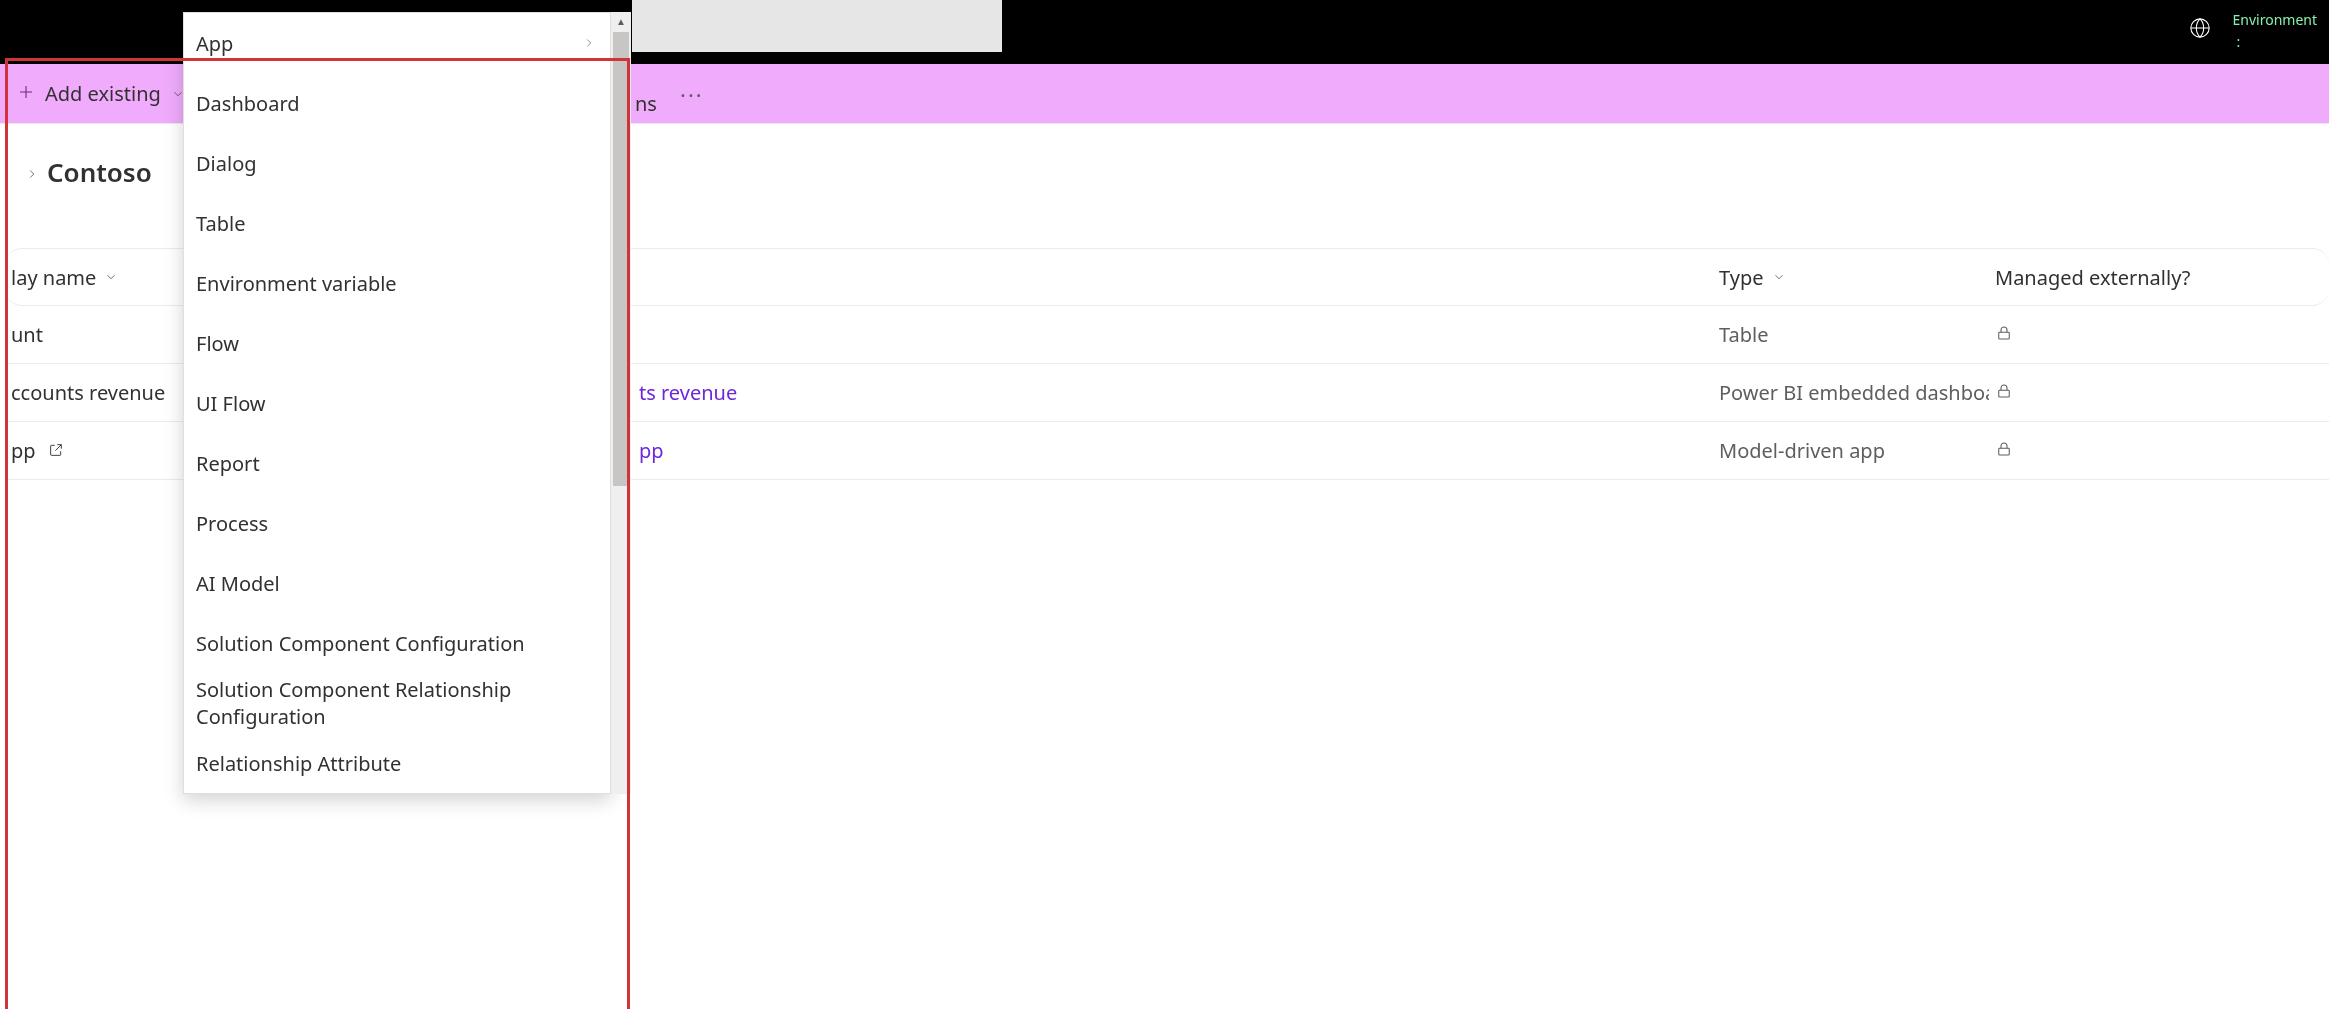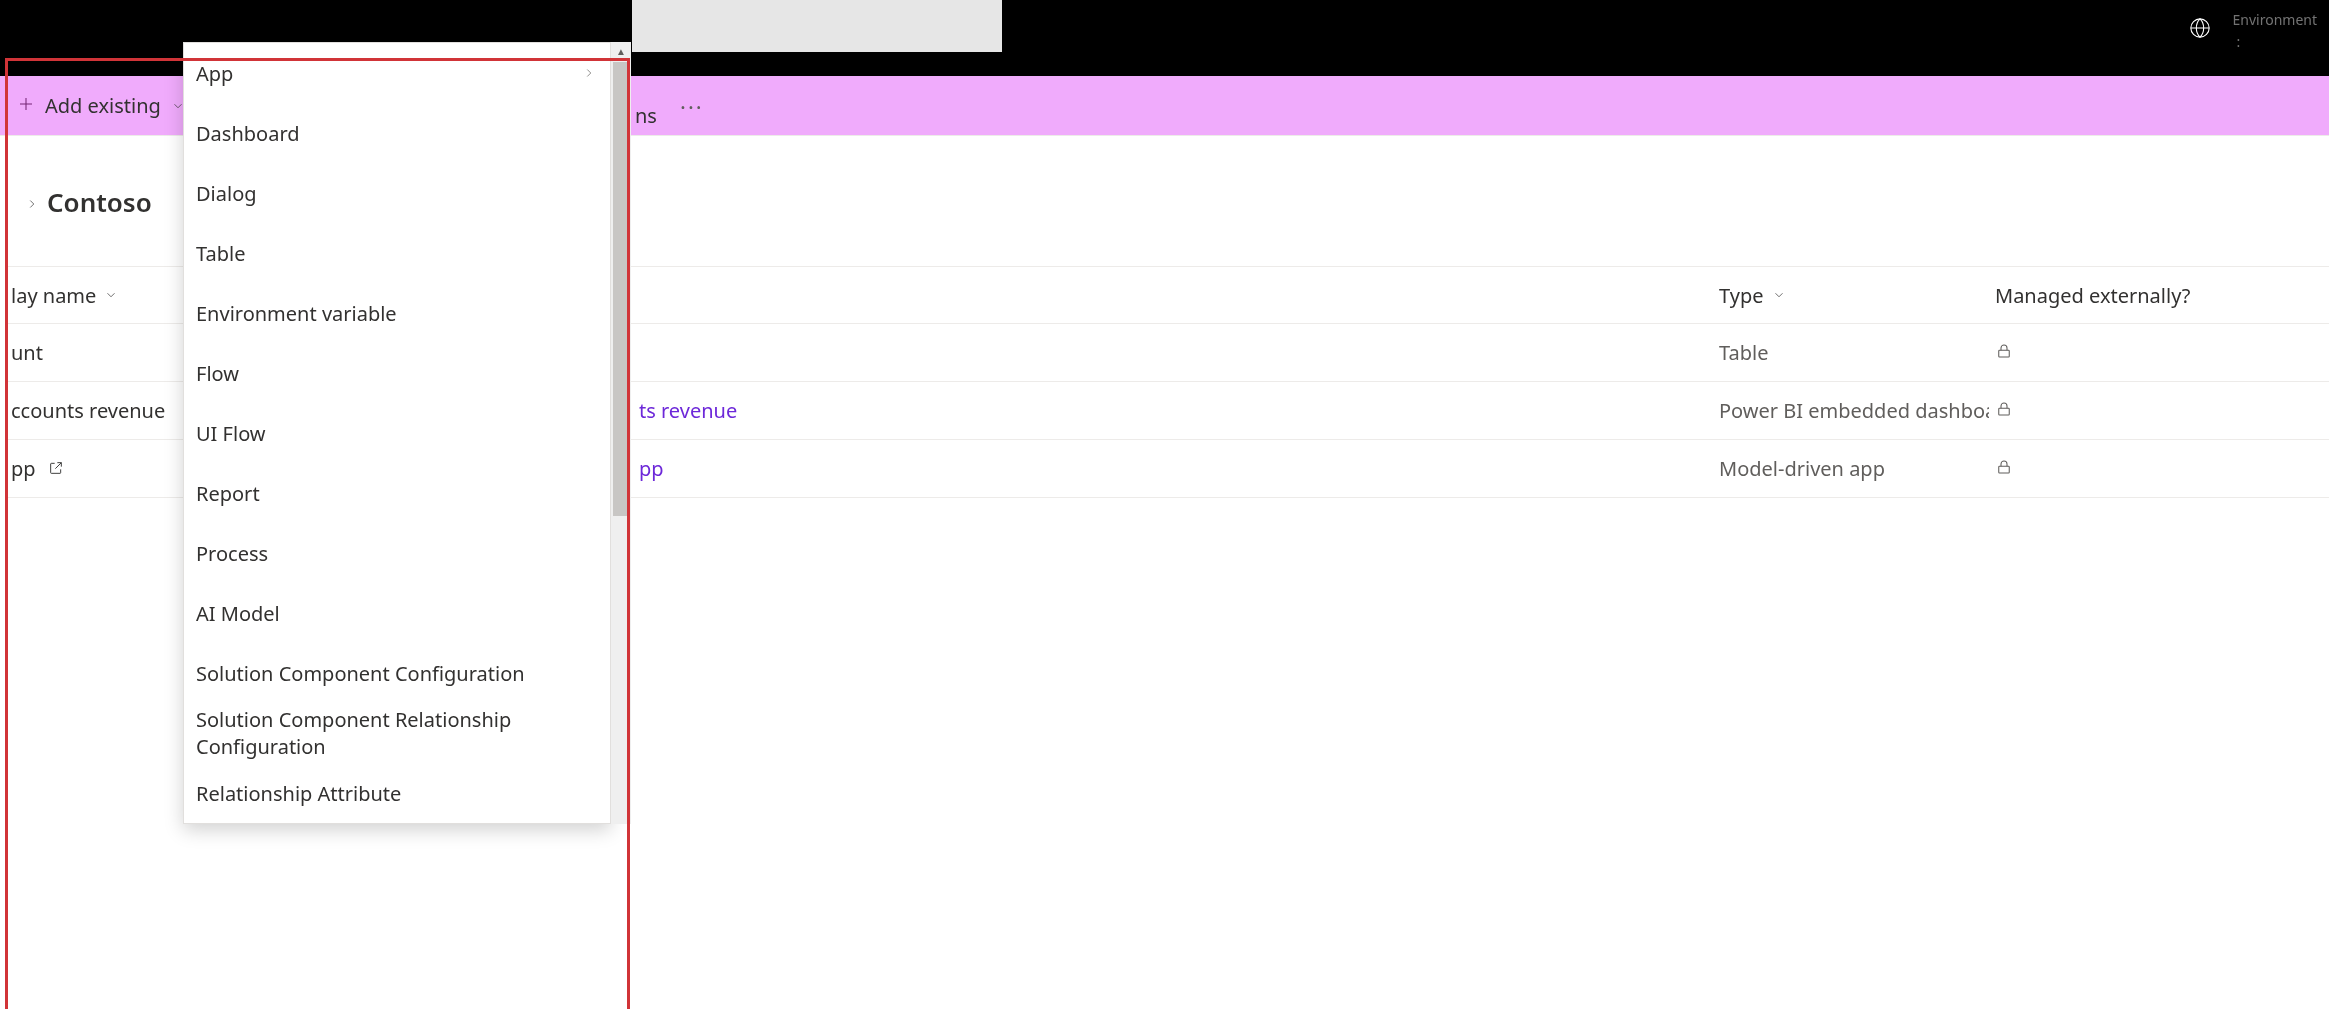--- a/index.html
+++ b/index.html
@@ -9,12 +9,12 @@
   
   .topbar {
     background: #000;
-    height: 76px;
+    height: 64px;
     width: 100%;
     position: relative;
     display: flex;
     align-items: flex-start;
-    color: #737373;
+    color: #86efac;
   }
   .topbar .search-slot {
     position: absolute;

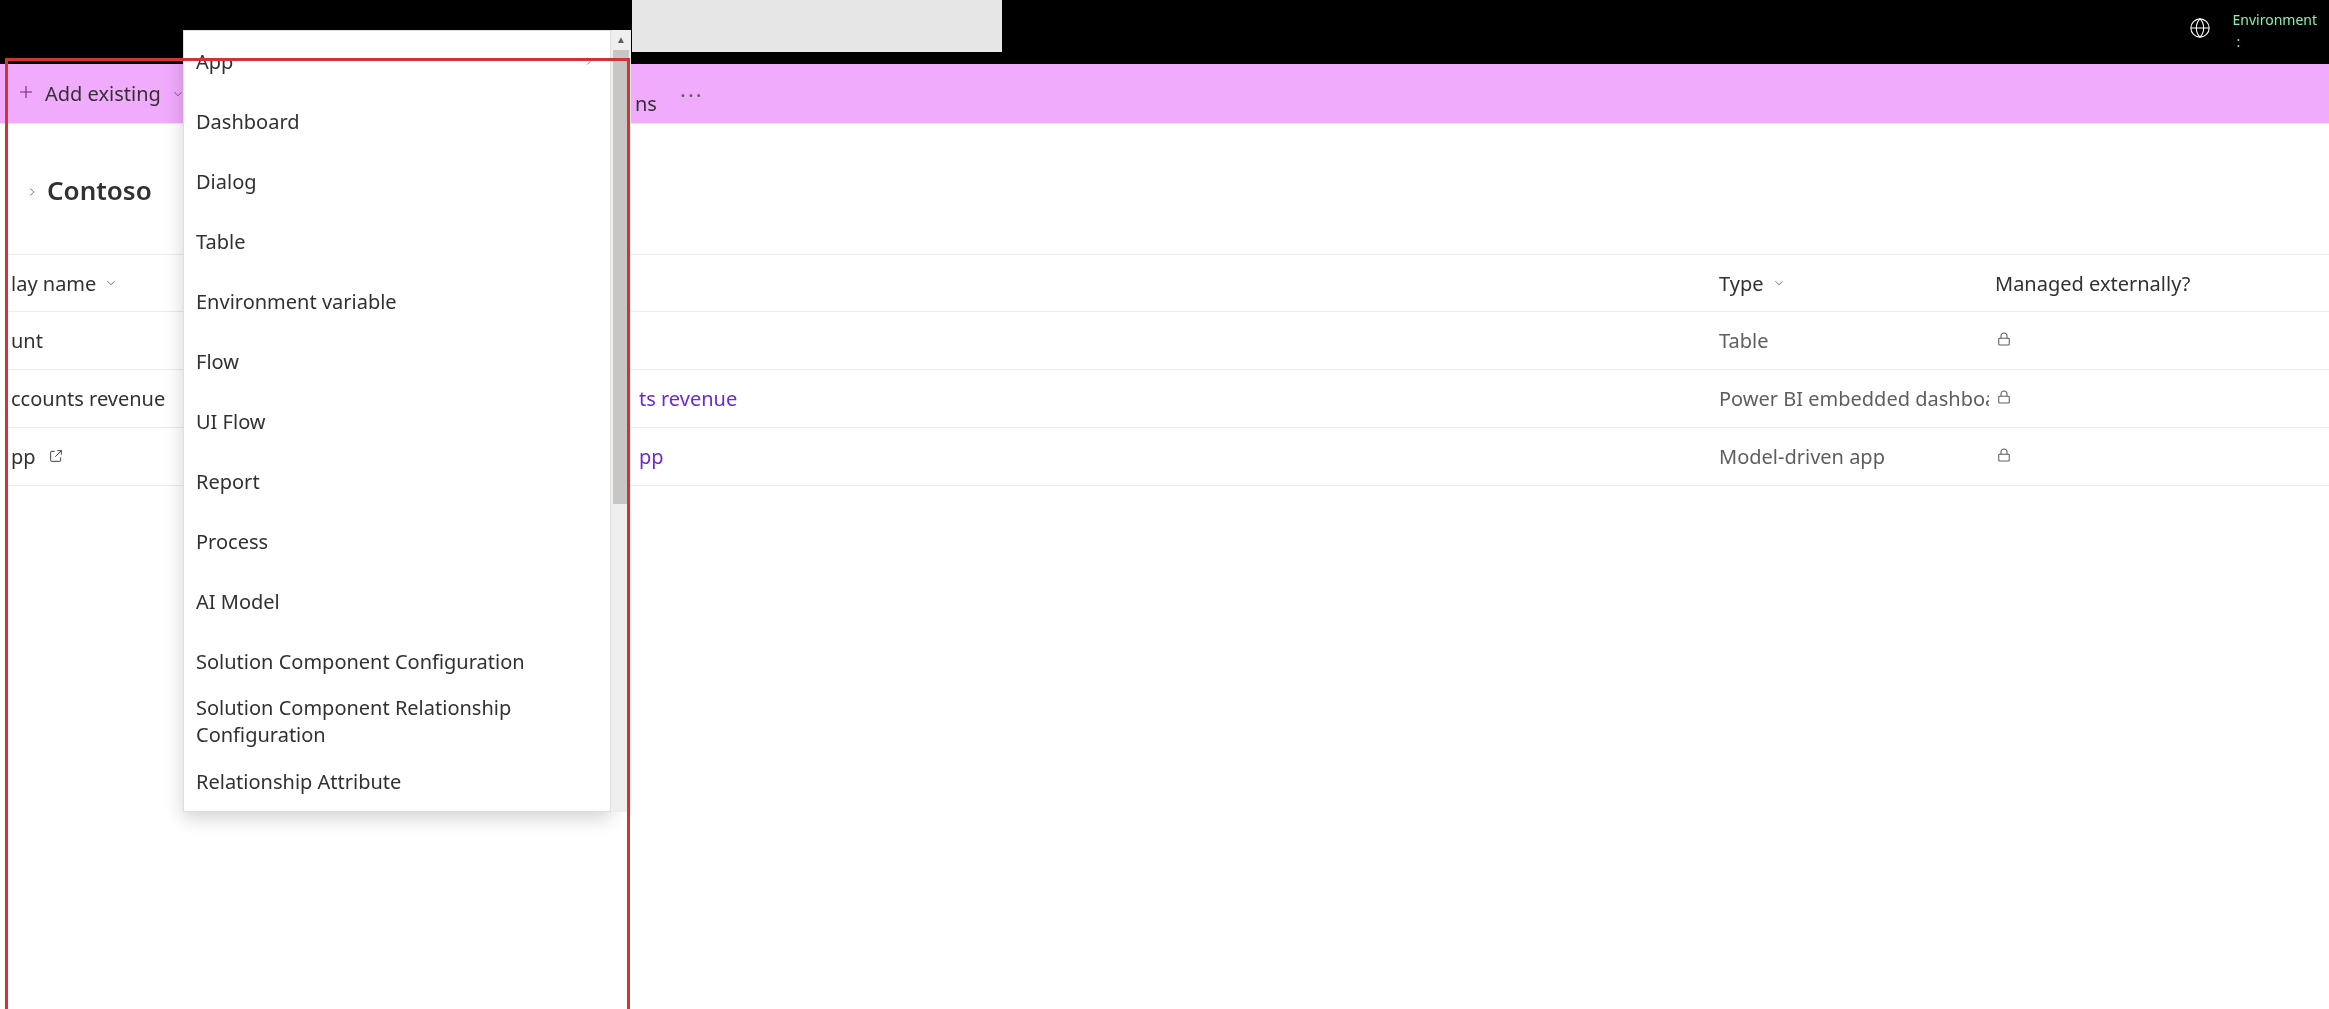--- a/index.html
+++ b/index.html
@@ -92,7 +92,6 @@
     padding: 30px 0 12px 20px;
     font-size: 26px;
     font-weight: 600;
-    margin-top: 18px;
   }
   .page-header .chev { margin-top: 4px; }
 

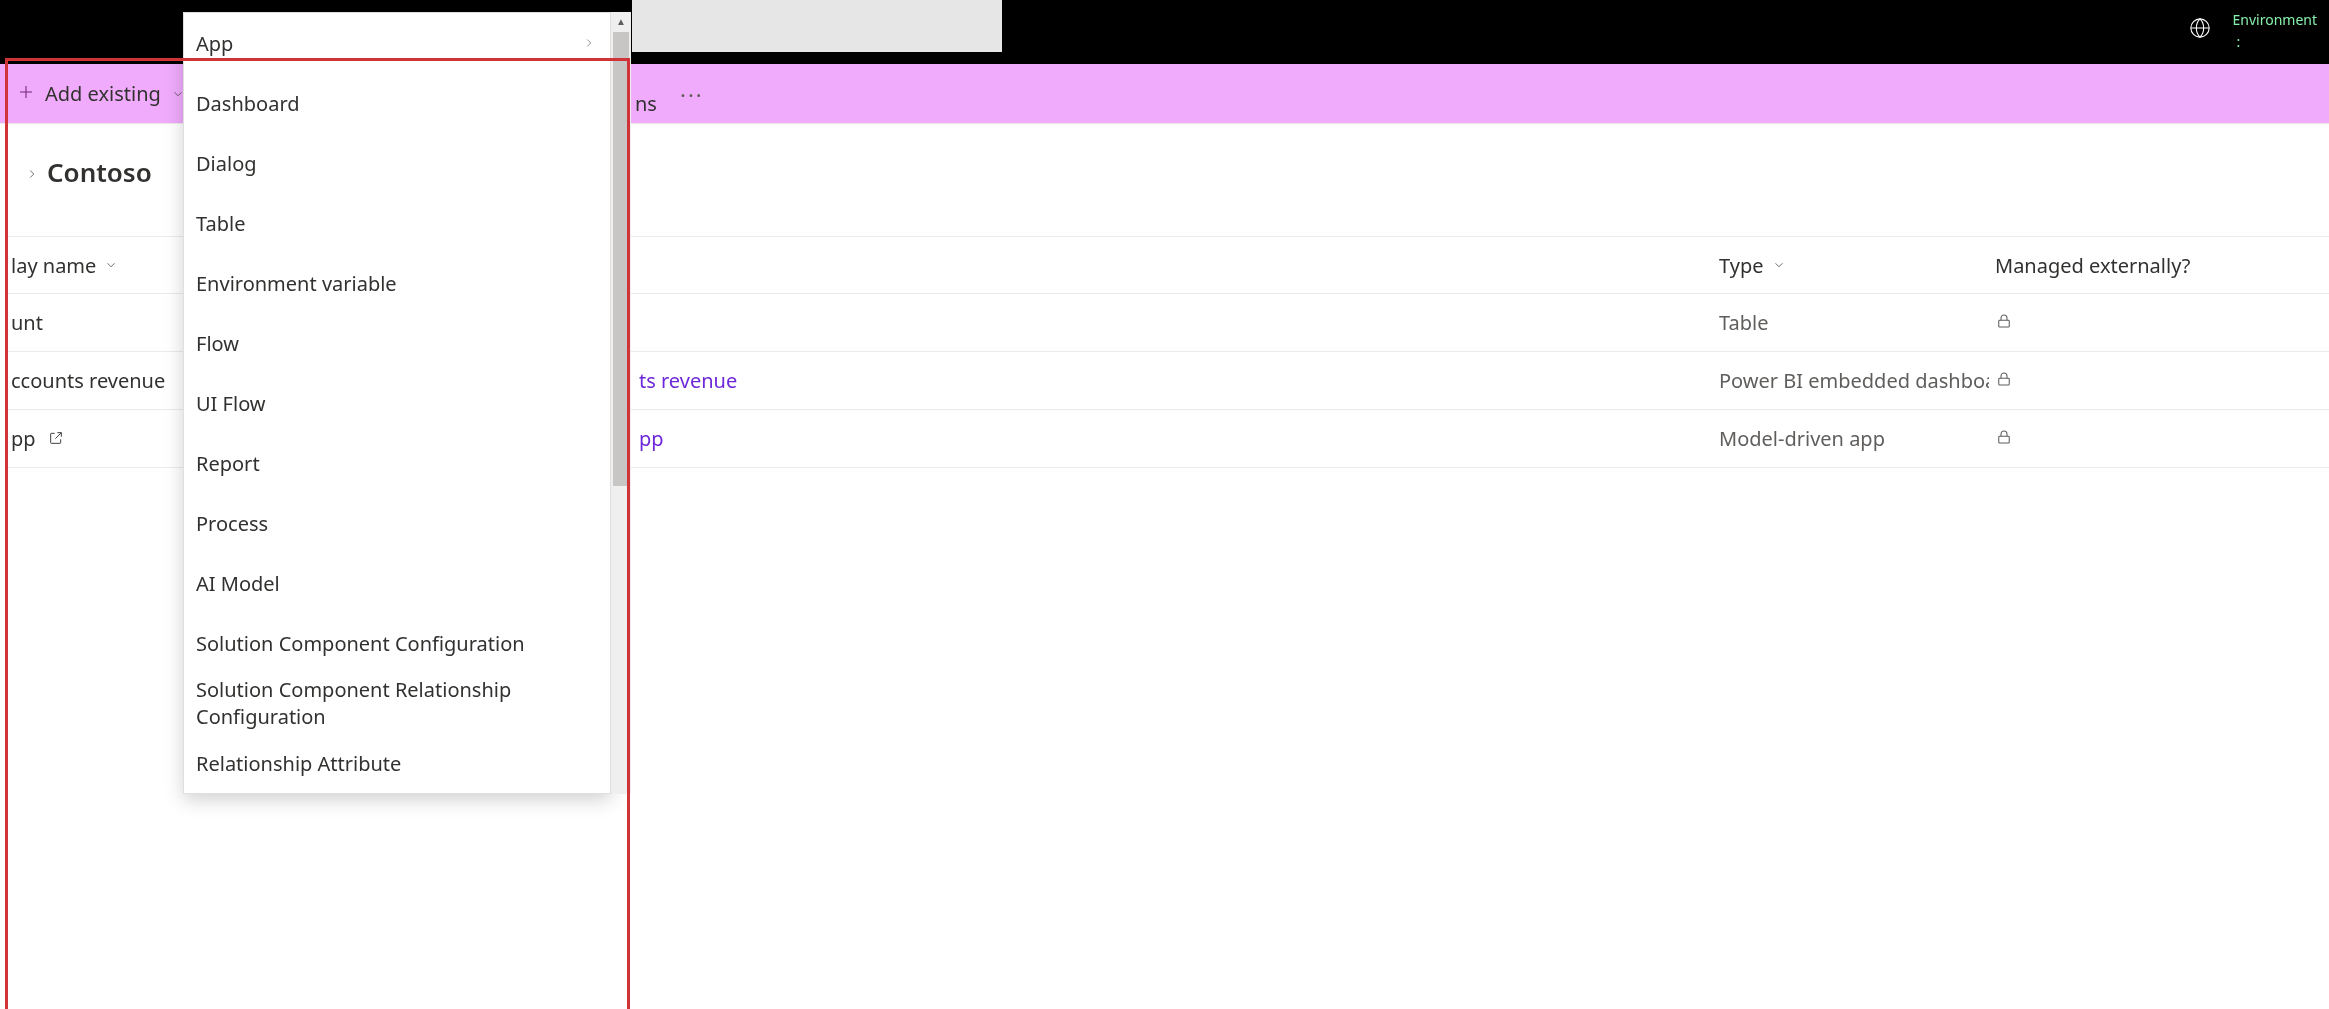--- a/index.html
+++ b/index.html
@@ -111,7 +111,8 @@
     color: #323130;
     font-weight: 400;
     border-top: 1px solid #edebe9;
-    margin-top: 34px;
+    margin-top: 46px;
+    border-radius: 17px;
   }
   .grid-head .col, .grid-row .col { padding-left: 6px; white-space: nowrap; overflow: hidden; }
   .grid-head .col.sortable { display:inline-flex; align-items:center; gap:8px; cursor:pointer;}

